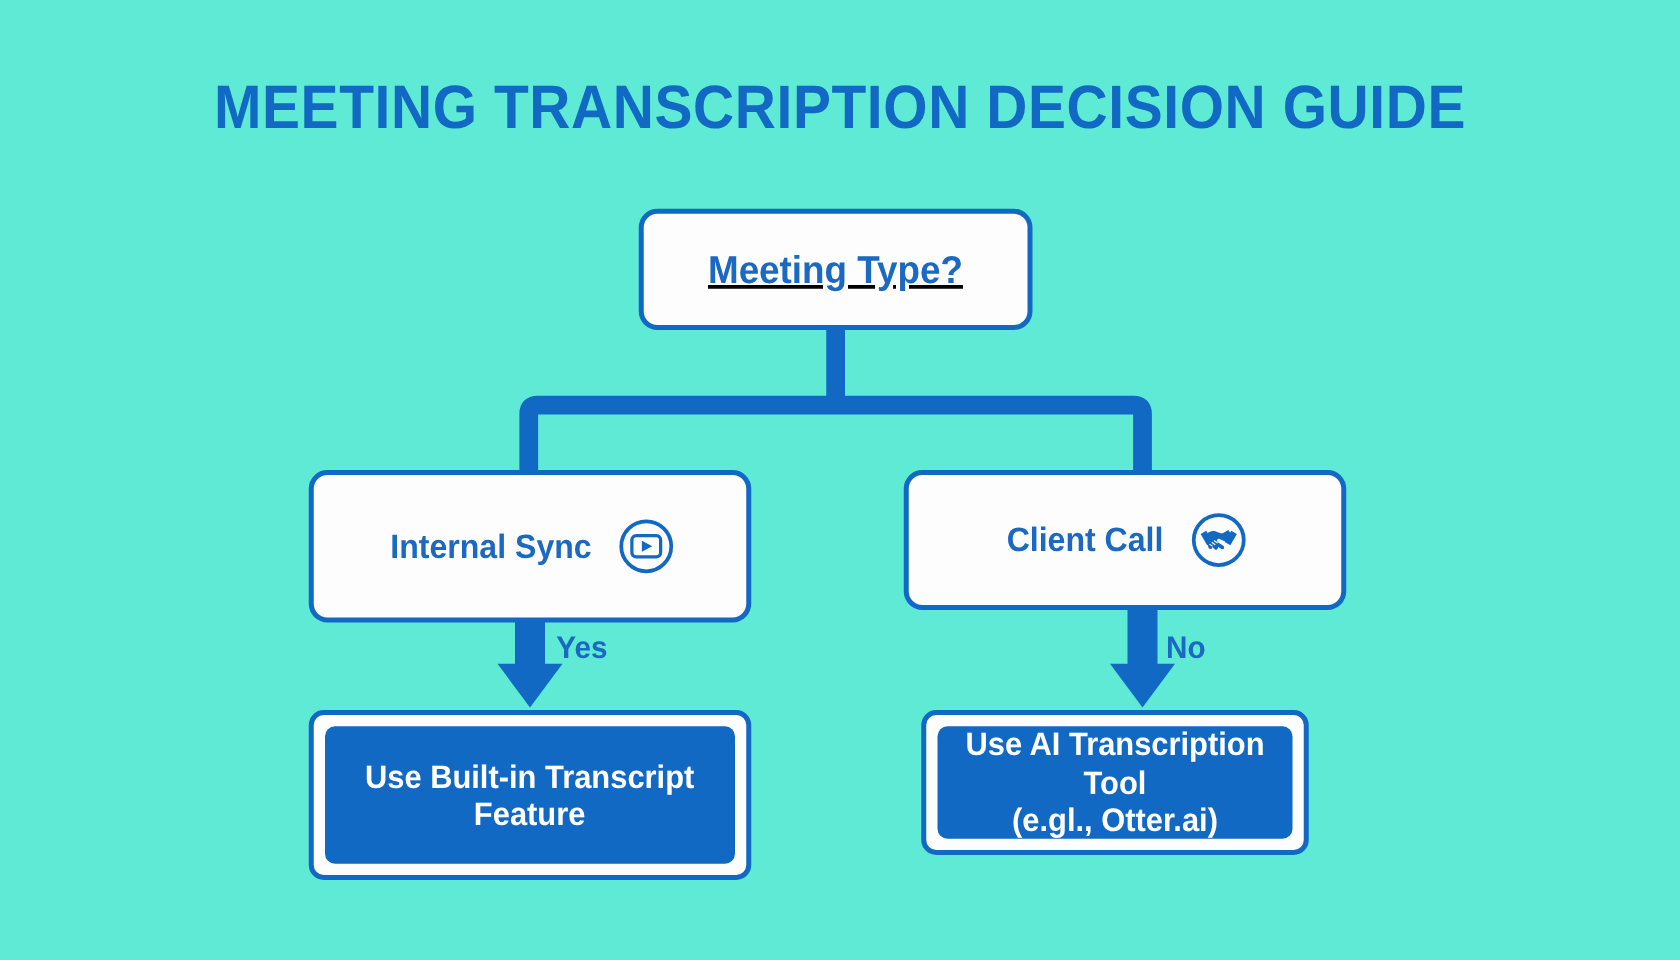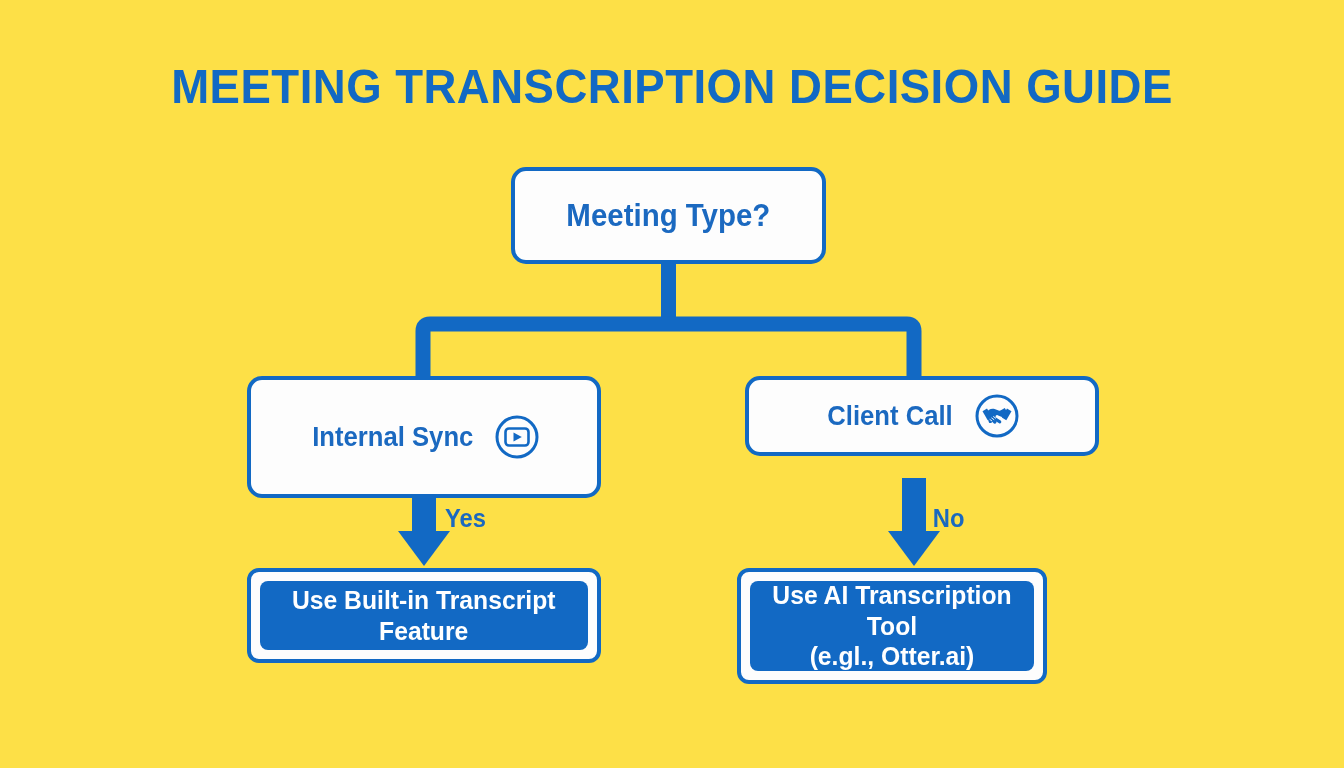--- a/index.html
+++ b/index.html
@@ -18,7 +18,7 @@
     position: relative;
     width: 1344px;
     height: 768px;
-    background: #fde047;
+    background: #5eead4;
   }
 
   

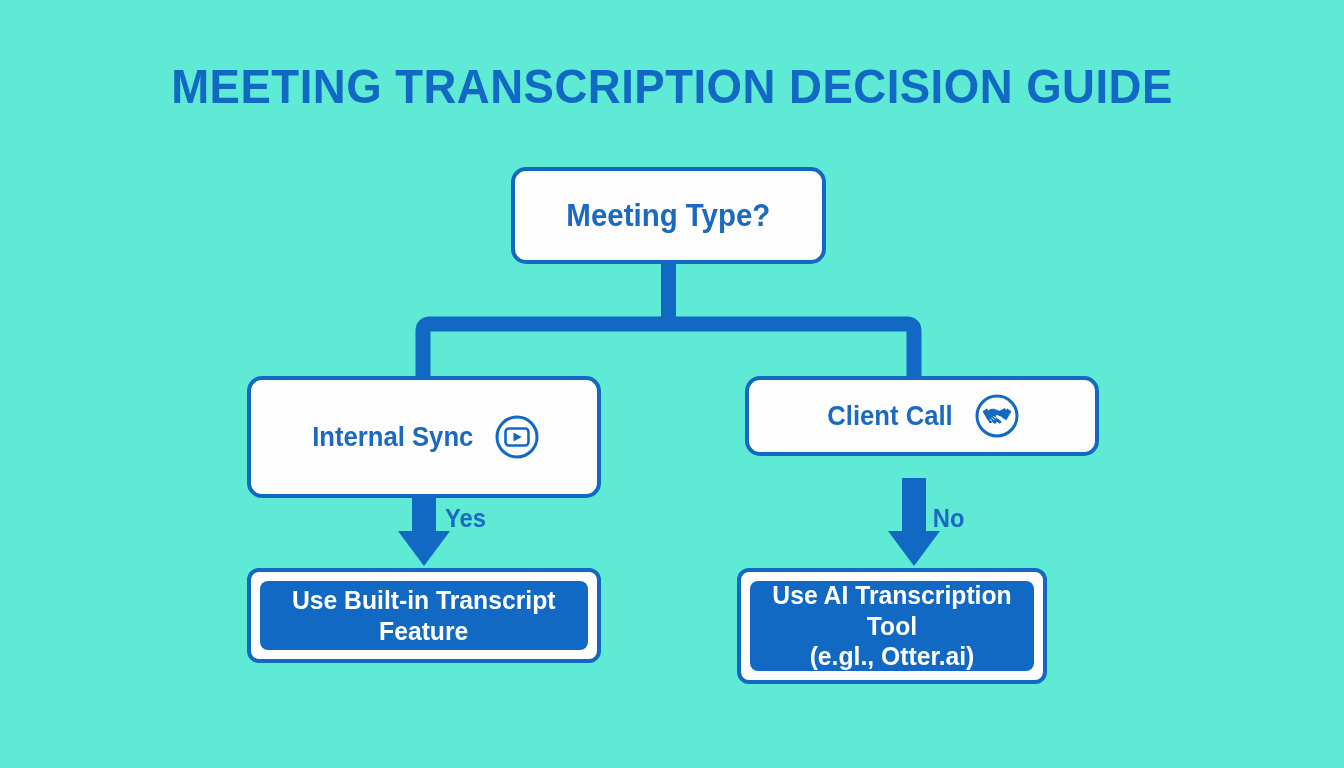--- a/index.html
+++ b/index.html
@@ -63,6 +63,7 @@
     top: 167px;
     width: 315px;
     height: 97px;
+    text-decoration: underline;
   }
   #node-root .node-label { font-size: 31px; }
 

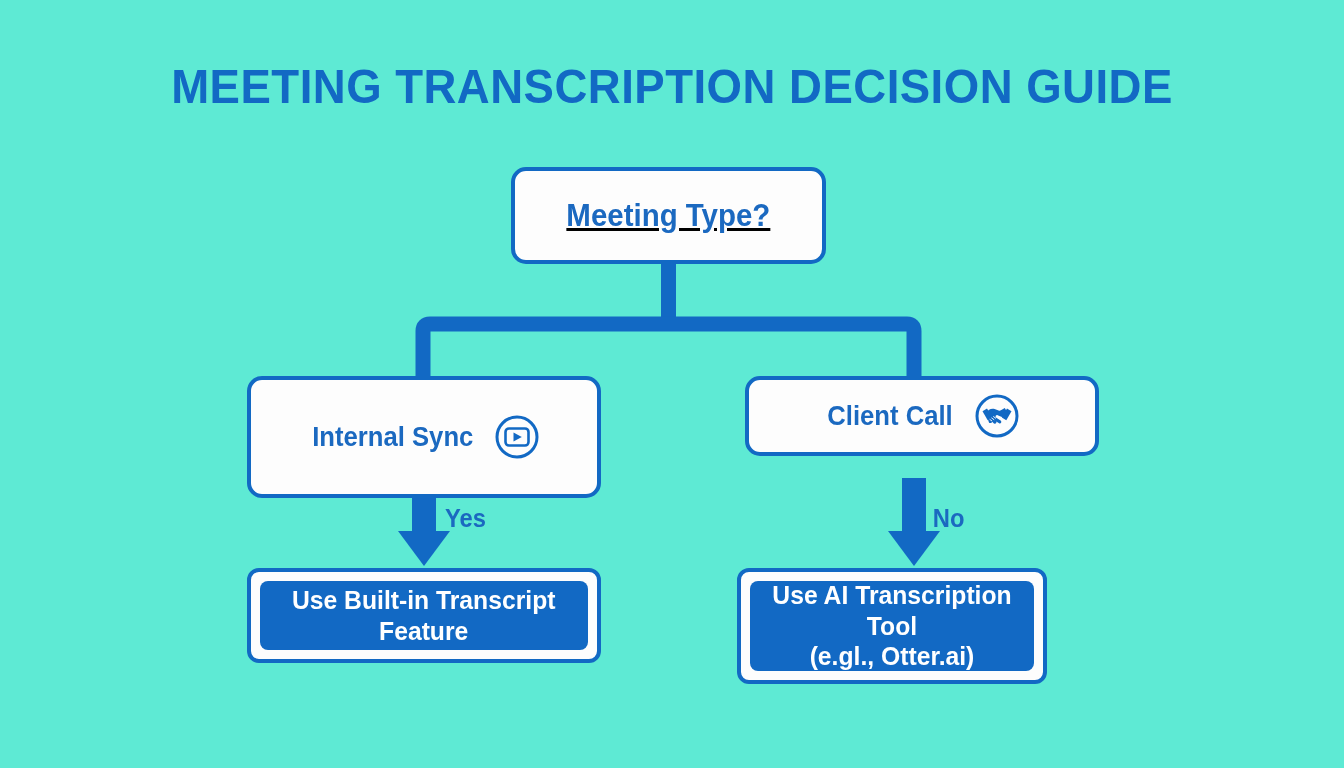--- a/index.html
+++ b/index.html
@@ -75,10 +75,10 @@
     height: 122px;
   }
   #node-client-call {
-    left: 745px;
+    left: 723px;
     top: 376px;
     width: 354px;
-    height: 80px;
+    height: 112px;
   }
   .branch-inner {
     display: flex;

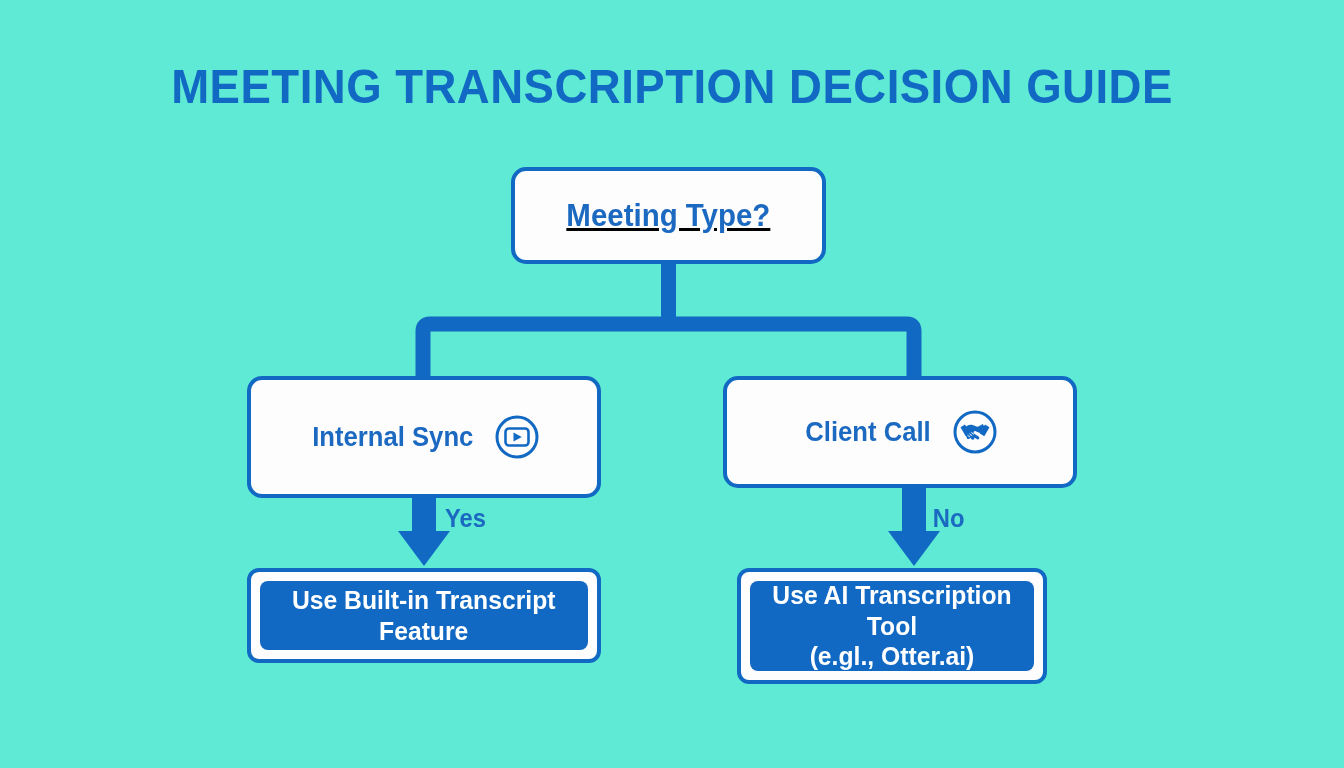--- a/index.html
+++ b/index.html
@@ -128,7 +128,7 @@
     left: 247px;
     top: 568px;
     width: 354px;
-    height: 95px;
+    height: 136px;
   }
   #node-ai-tool {
     left: 737px;

